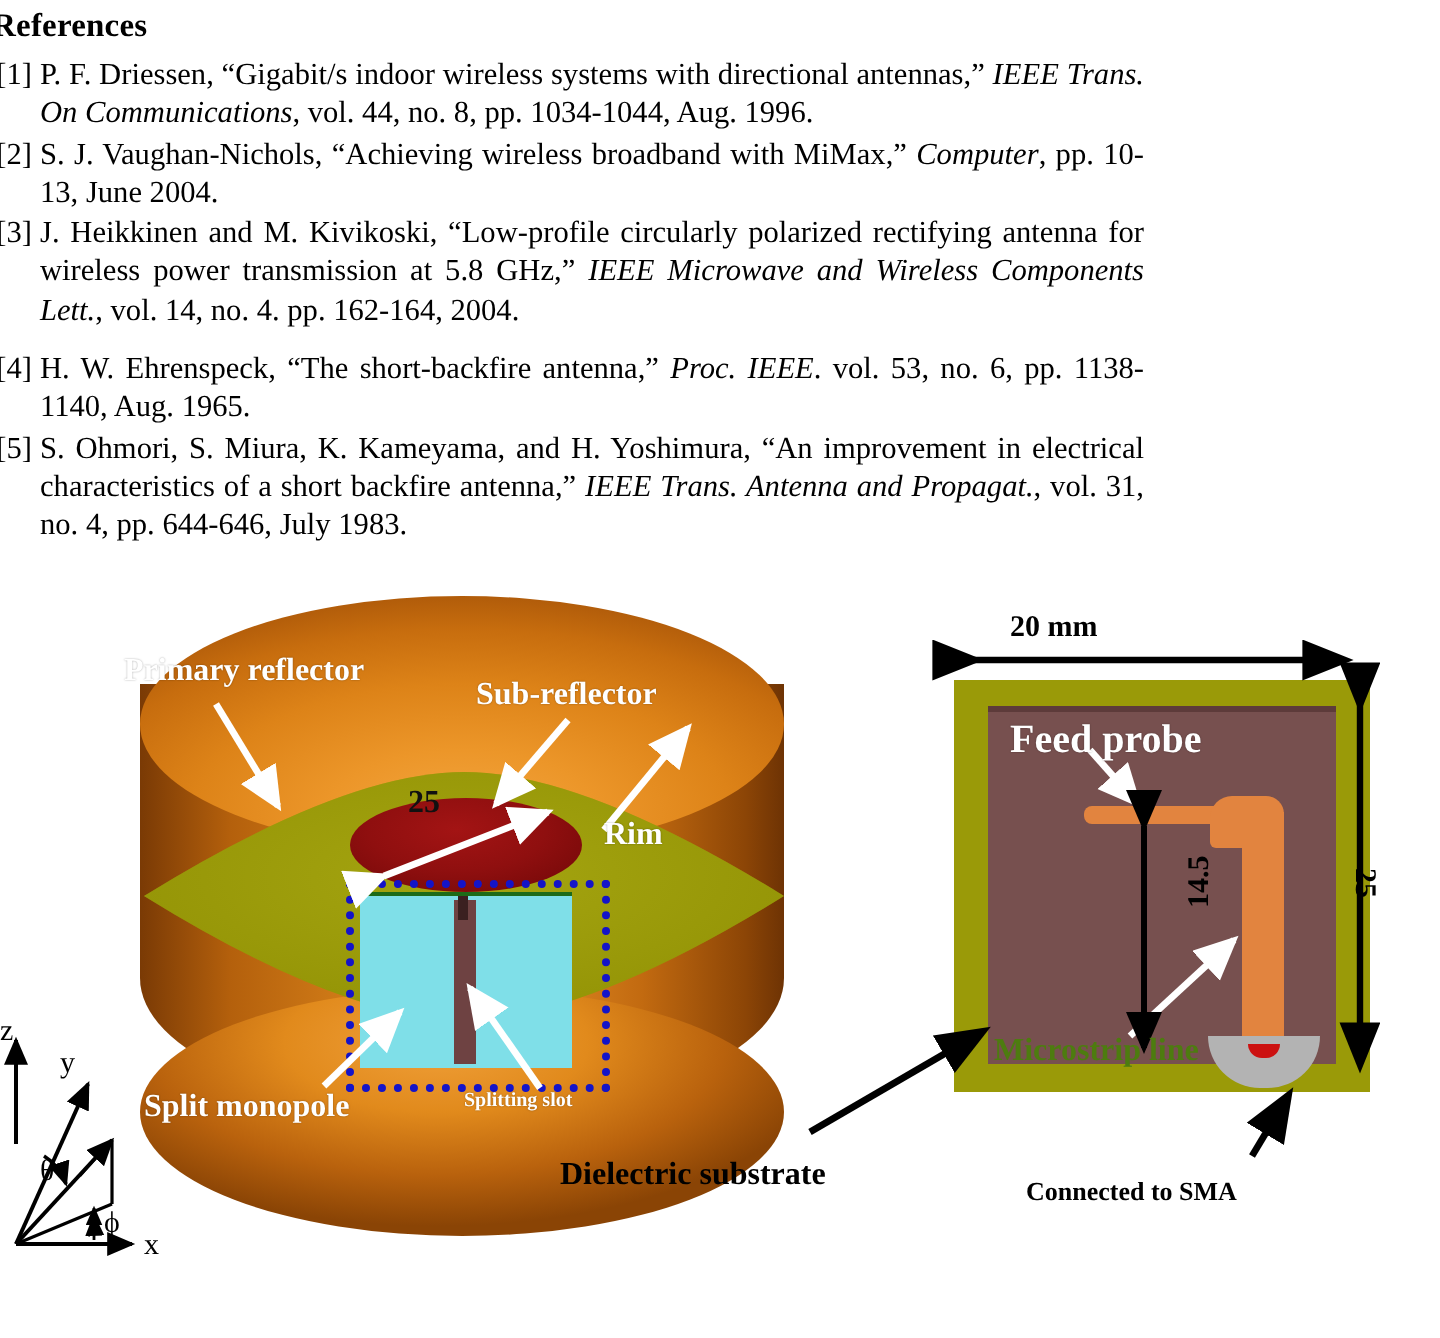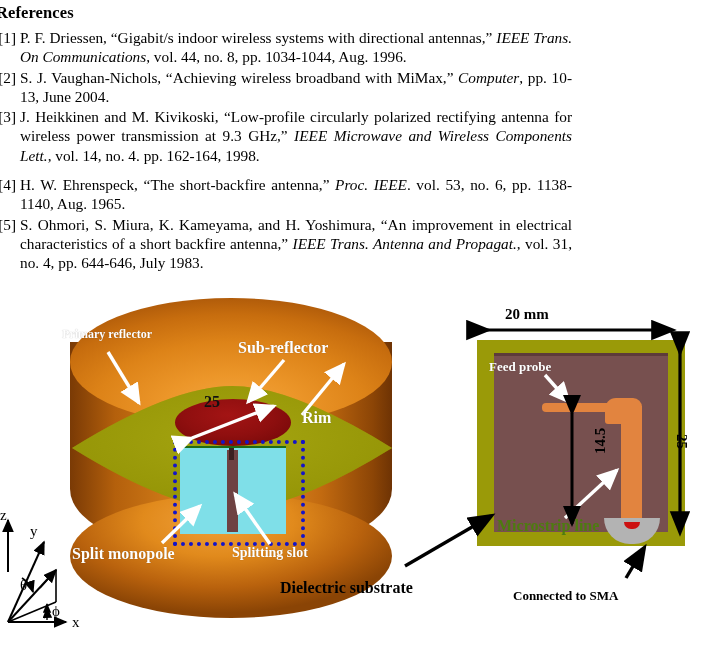--- a/index.html
+++ b/index.html
@@ -113,7 +113,7 @@
 
     <div class="ref-item">
       <span class="ref-num">[3]</span>
-      <span class="ref-body"><span>J. Heikkinen and M. Kivikoski, “Low-profile circularly polarized rectifying antenna for wireless power transmission at 9.3 GHz,” </span><i>IEEE Microwave and Wireless Components Lett.</i><span>, vol. 14, no. 4. pp. 162-164, 1998.</span></span>
+      <span class="ref-body"><span>J. Heikkinen and M. Kivikoski, “Low-profile circularly polarized rectifying antenna for wireless power transmission at 5.8 GHz,” </span><i>IEEE Microwave and Wireless Components Lett.</i><span>, vol. 14, no. 4. pp. 162-164, 1998.</span></span>
     </div>
 
     <div class="ref-gap"></div>

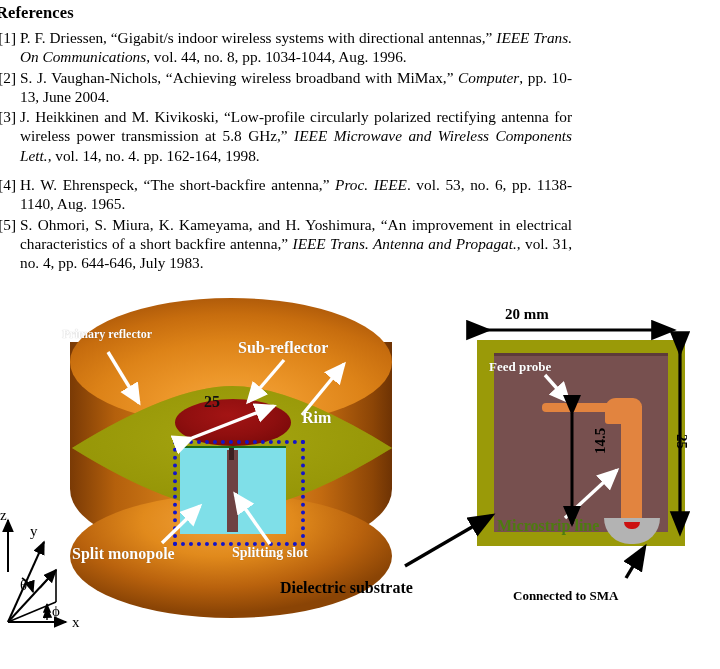--- a/index.html
+++ b/index.html
@@ -113,7 +113,7 @@
 
     <div class="ref-item">
       <span class="ref-num">[3]</span>
-      <span class="ref-body"><span>J. Heikkinen and M. Kivikoski, “Low-profile circularly polarized rectifying antenna for wireless power transmission at 5.8 GHz,” </span><i>IEEE Microwave and Wireless Components Lett.</i><span>, vol. 14, no. 4. pp. 162-164, 1998.</span></span>
+      <span class="ref-body"><span>J. Heikkinen and M. Kivikoski, “Low-profile circularly polarized rectifying antenna for wireless power transmission at 5.8 GHz,” </span><i>IEEE Microwave and Wireless Components Lett.</i><span>, vol. 14, no. 4. pp. 162-164, 2004.</span></span>
     </div>
 
     <div class="ref-gap"></div>

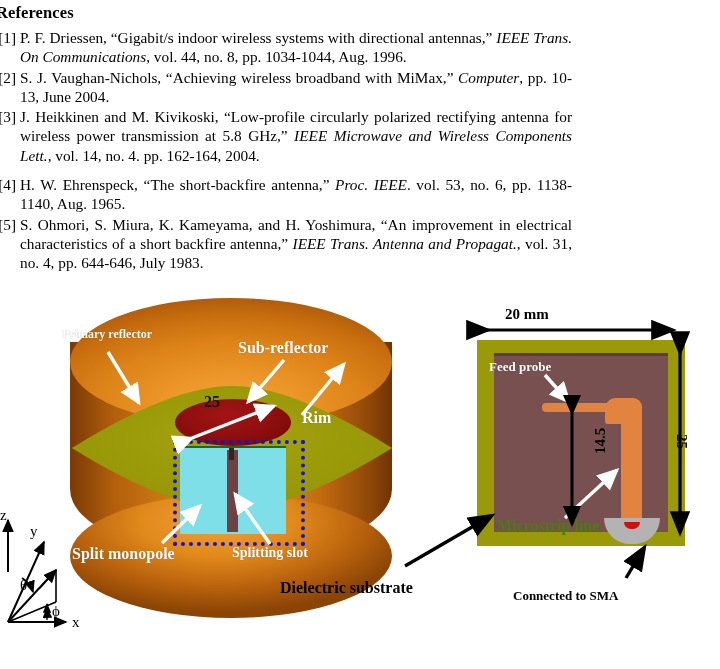--- a/index.html
+++ b/index.html
@@ -179,7 +179,7 @@
       <line x1="218" y1="246" x2="183" y2="196" stroke="#fff" stroke-width="3.4" marker-end="url(#wh)"></line>
     </svg>
 
-    <div class="lbl lbl-w" style="left:10px;top:30px;font-size:12px;">Primary reflector</div>
+    <div class="lbl lbl-w" style="left:10px;top:30px;font-size:16px;">Primary reflector</div>
     <div class="lbl lbl-w" style="left:186px;top:42px;font-size:16px;">Sub-reflector</div>
     <div class="lbl lbl-w" style="left:250px;top:112px;font-size:16px;">Rim</div>
     <div class="lbl lbl-w" style="left:20px;top:248px;font-size:16px;">Split monopole</div>

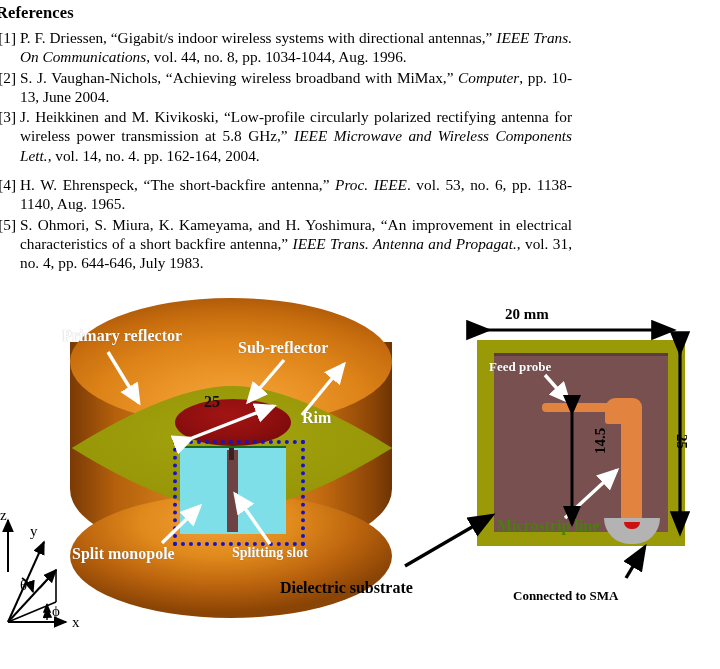--- a/index.html
+++ b/index.html
@@ -249,7 +249,7 @@
       <line x1="95" y1="73" x2="95" y2="184" stroke="#000" stroke-width="3" marker-start="url(#bk2)" marker-end="url(#bk3)"></line>
     </svg>
 
-    <div class="lbl lbl-w" style="left:12px;top:20px;font-size:13px;">Feed probe</div>
+    <div class="lbl lbl-w" style="left:28px;top:20px;font-size:20px;">Feed probe</div>
     <div class="lbl" style="left:20px;top:178px;font-size:16px;color:#4d7c0f;">Microstrip line</div>
   </div>
 

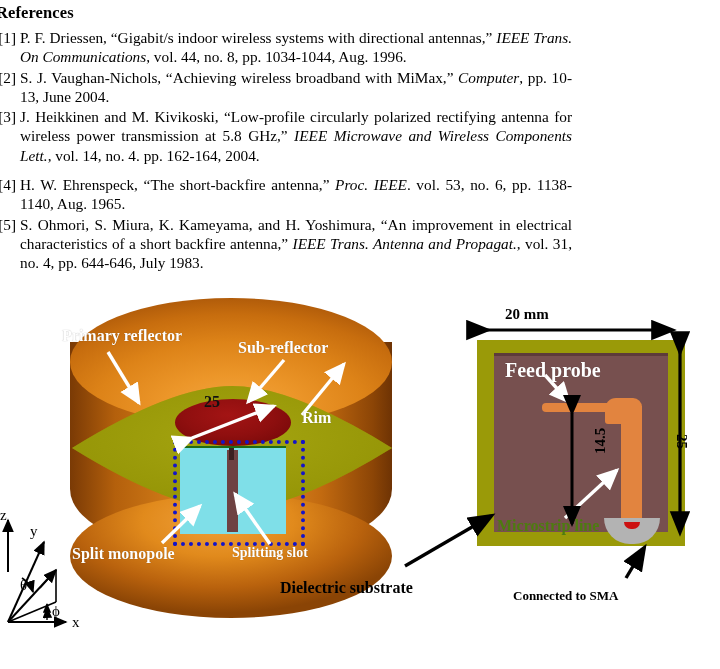--- a/index.html
+++ b/index.html
@@ -183,7 +183,7 @@
     <div class="lbl lbl-w" style="left:186px;top:42px;font-size:16px;">Sub-reflector</div>
     <div class="lbl lbl-w" style="left:250px;top:112px;font-size:16px;">Rim</div>
     <div class="lbl lbl-w" style="left:20px;top:248px;font-size:16px;">Split monopole</div>
-    <div class="lbl lbl-w" style="left:180px;top:248px;font-size:14px;">Splitting slot</div>
+    <div class="lbl lbl-w" style="left:180px;top:248px;font-size:10px;">Splitting slot</div>
     <div class="lbl lbl-k" style="left:152px;top:96px;font-size:16px;color:#111;">25</div>
   </div>
 

